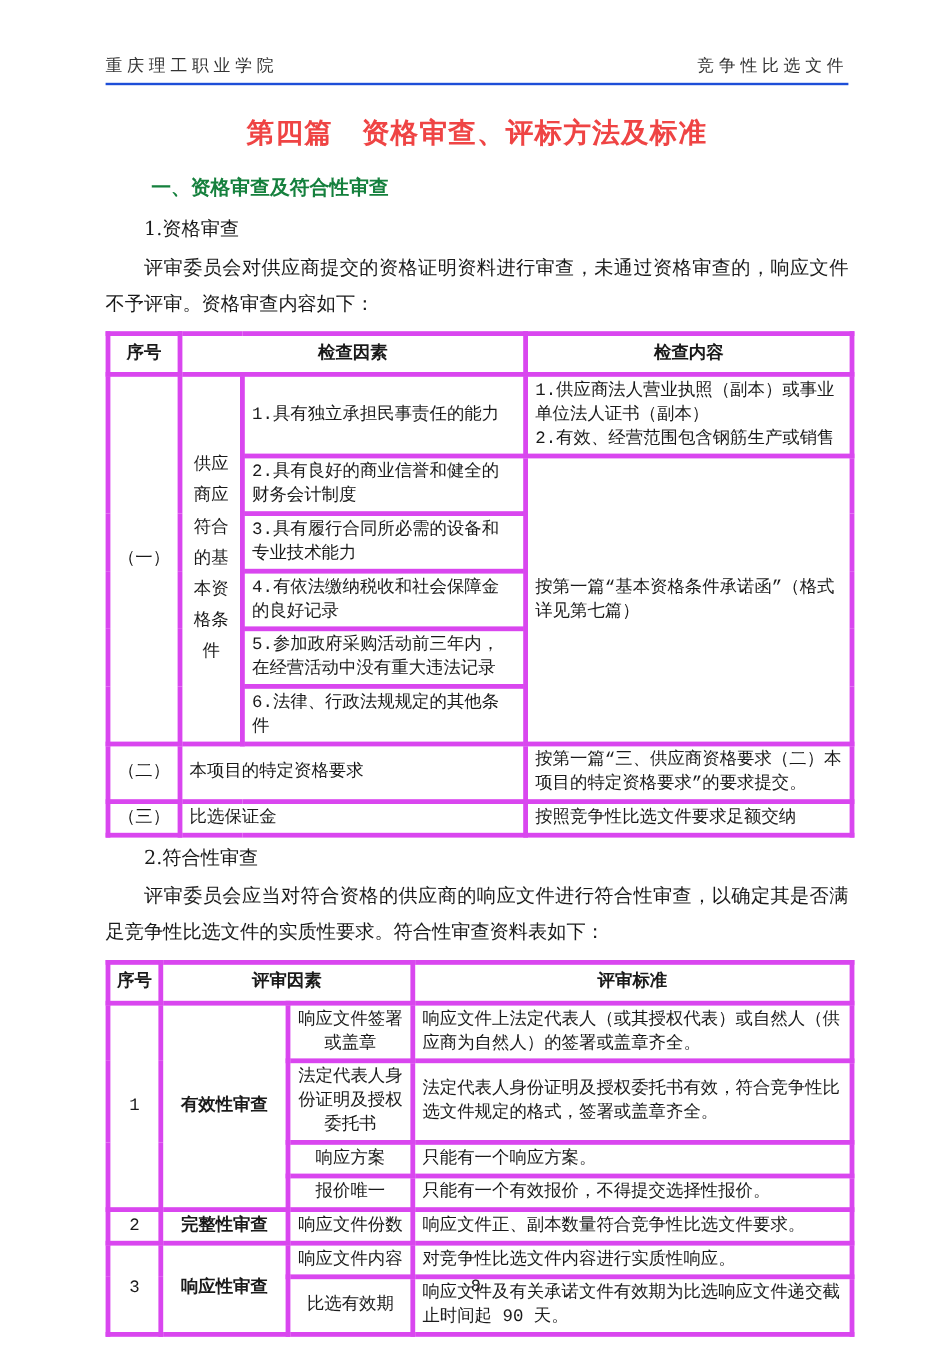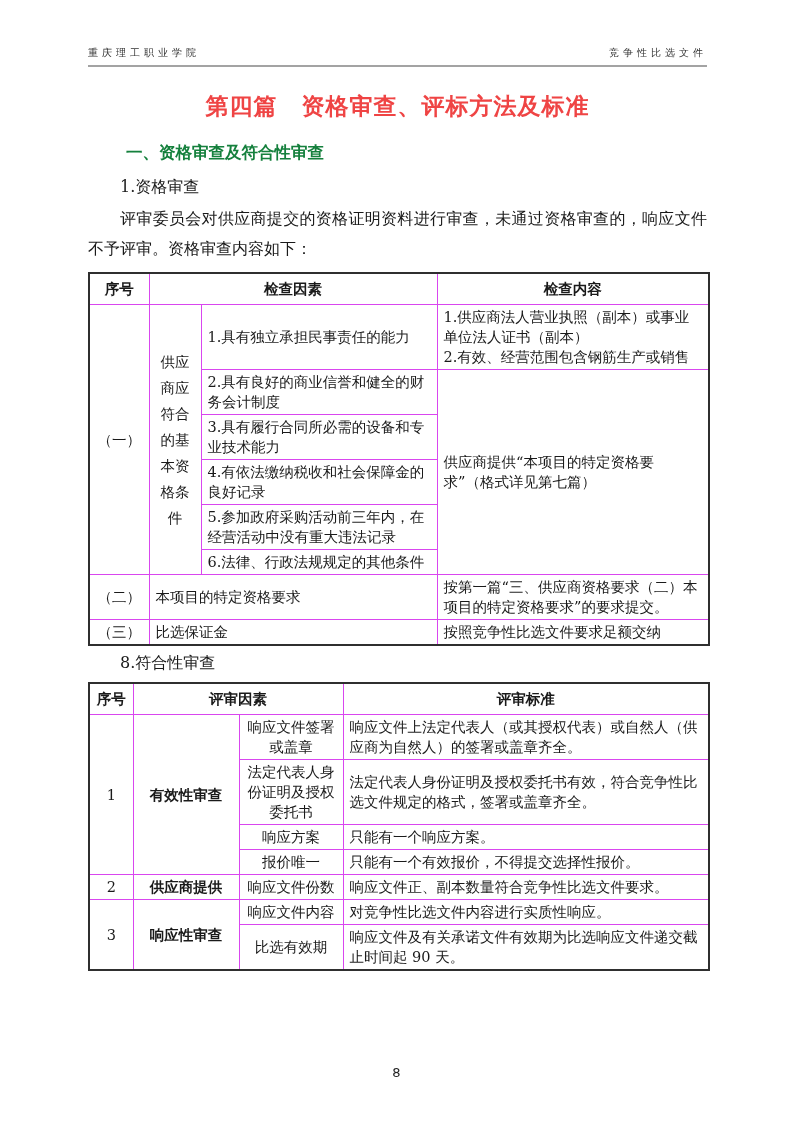--- a/index.html
+++ b/index.html
@@ -15,8 +15,8 @@
   }
   .doc-header{
     display:flex;justify-content:space-between;align-items:center;
-    font-size:10px;letter-spacing:4px;color:#333;
-    border-bottom:2px solid #a3a3a3;
+    font-size:14px;letter-spacing:4px;color:#333;
+    border-bottom:2px solid #1d4ed8;
     padding-bottom:5px;
   }
   .doc-title{

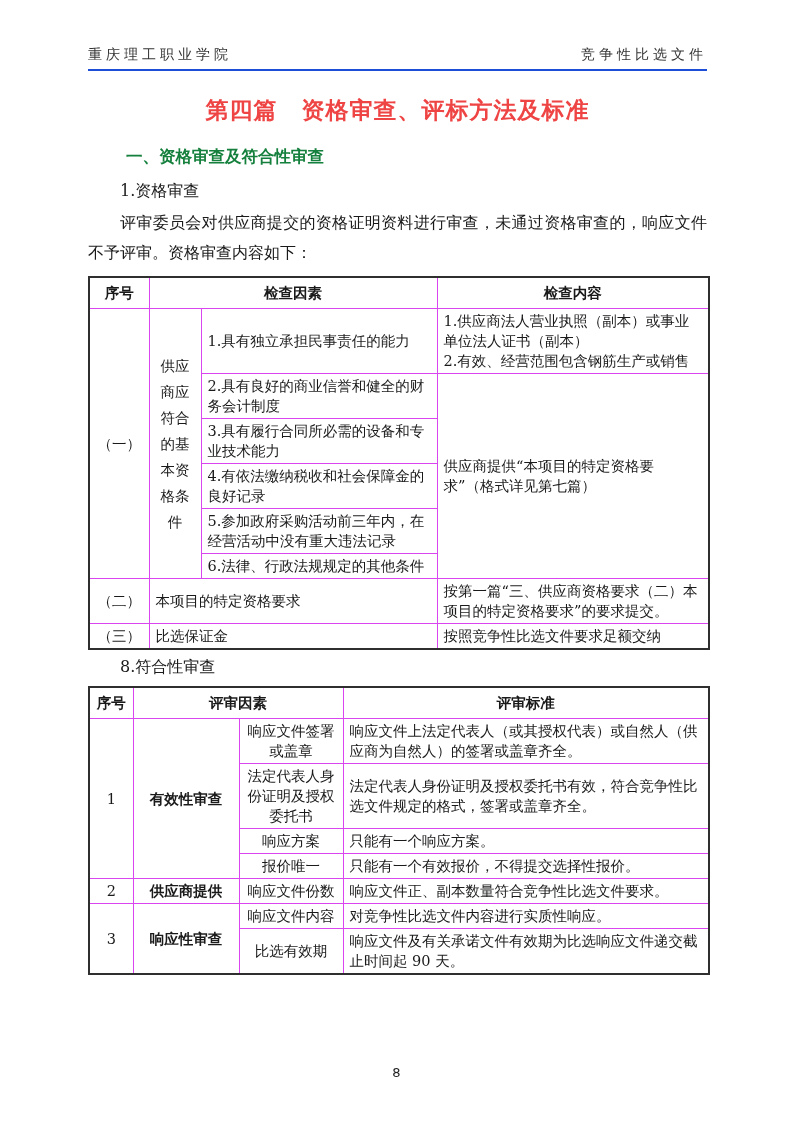--- a/index.html
+++ b/index.html
@@ -45,10 +45,11 @@
     table-layout:fixed;
   }
   table.doc-table th,table.doc-table td{
-    border:1px solid #d946ef;
+    border:4px solid #d946ef;
     padding:2px 6px;
     vertical-align:middle;
     word-break:break-word;
+    font-family:Liberation Mono, monospace;
   }
   table.doc-table{border:2px solid #2f2f2f;}
   table.doc-table th{font-weight:bold;text-align:center;padding:5px 4px;}

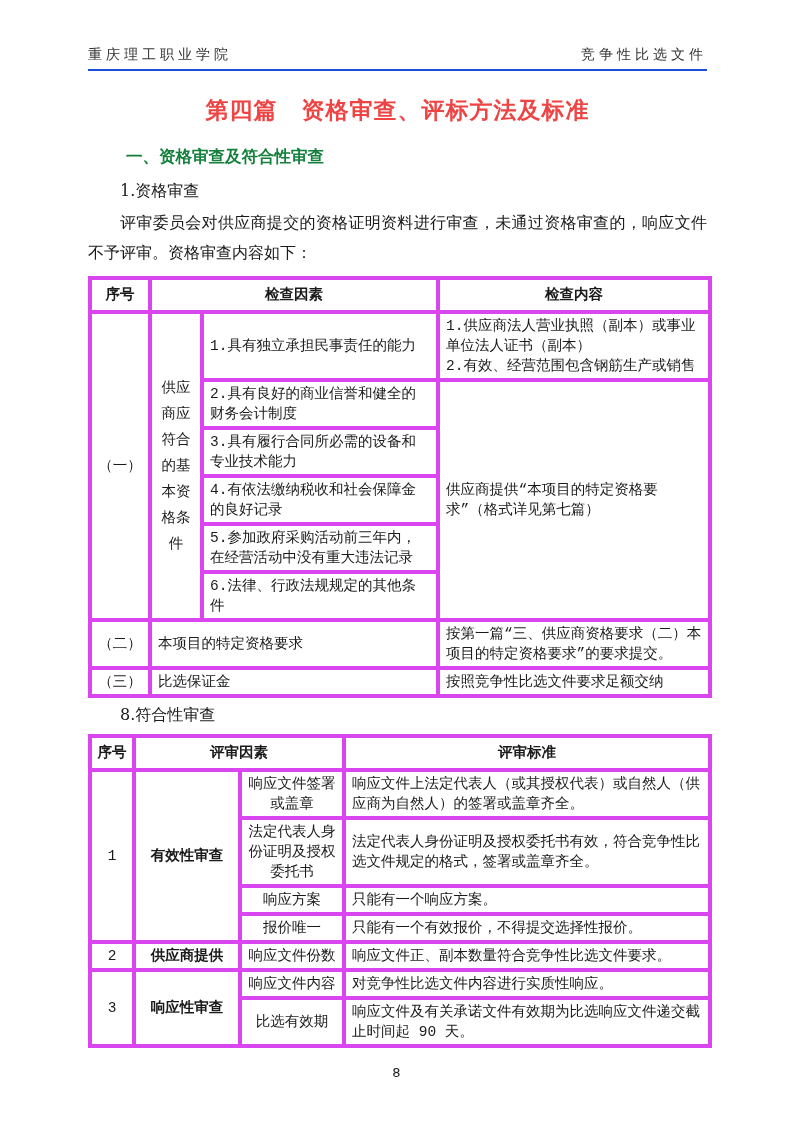--- a/index.html
+++ b/index.html
@@ -109,7 +109,7 @@
     </tr>
     <tr>
       <td class="cell-factor">2.具有良好的商业信誉和健全的财务会计制度</td>
-      <td rowspan="5" class="cell-content">供应商提供“本项目的特定资格要求”（格式详见第七篇）</td>
+      <td rowspan="5" class="cell-content">按第一篇“基本资格条件承诺函”（格式详见第七篇）</td>
     </tr>
     <tr>
       <td class="cell-factor">3.具有履行合同所必需的设备和专业技术能力</td>

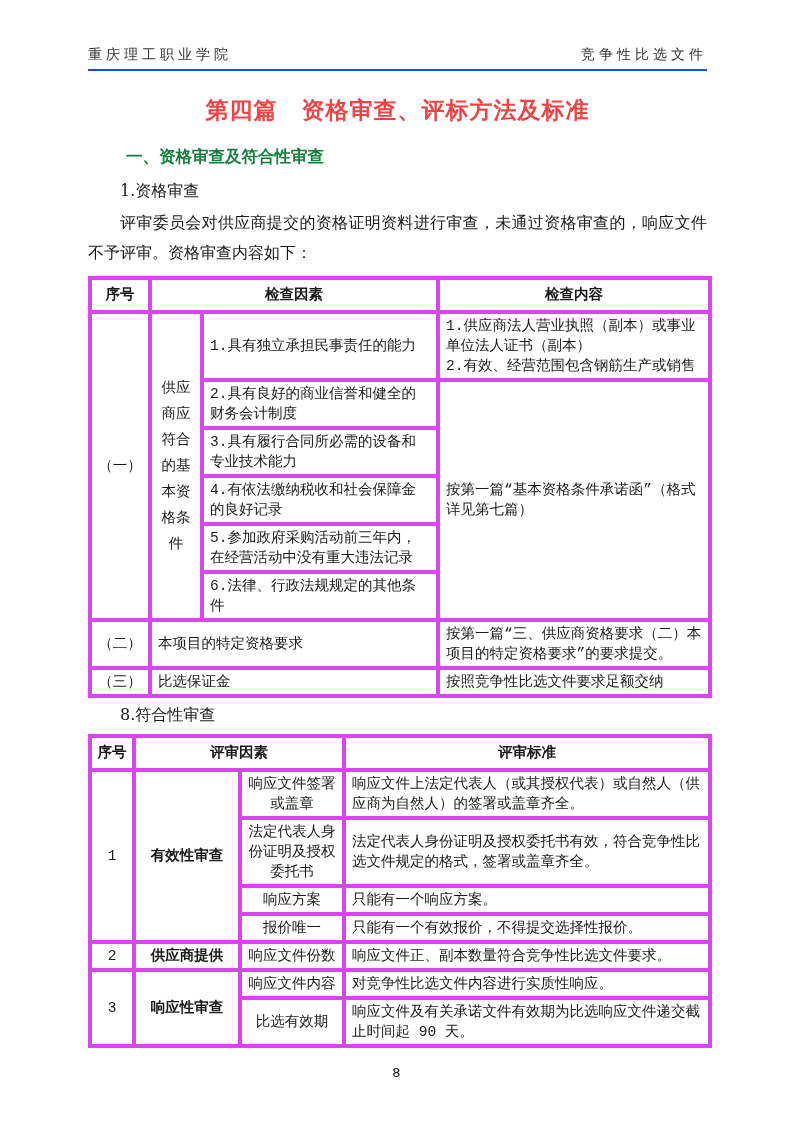--- a/index.html
+++ b/index.html
@@ -136,7 +136,7 @@
   </tbody>
     </table>
 
-  <div class="sub-heading" style="margin-top:7px">8.符合性审查</div>
+  <div class="sub-heading" style="margin-top:7px">2.符合性审查</div>
 
   <table class="doc-table">
     <colgroup>

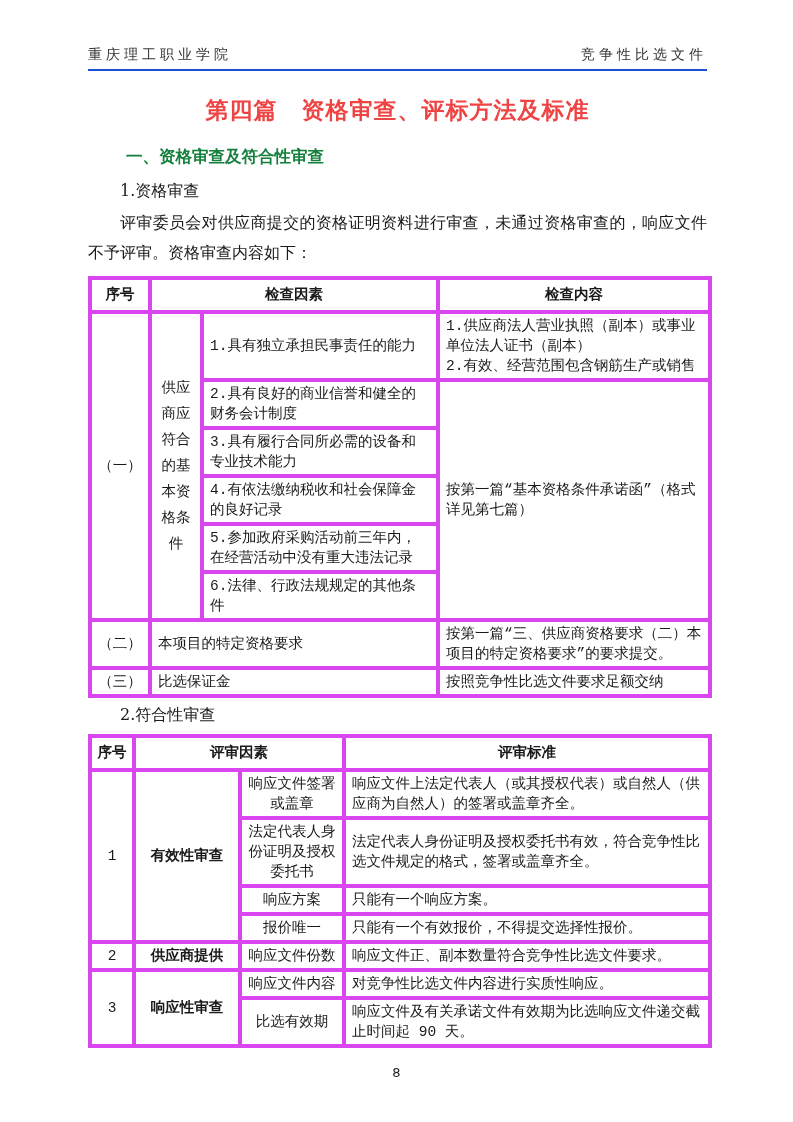--- a/index.html
+++ b/index.html
@@ -137,6 +137,7 @@
     </table>
 
   <div class="sub-heading" style="margin-top:7px">2.符合性审查</div>
+  <p class="para">评审委员会应当对符合资格的供应商的响应文件进行符合性审查，以确定其是否满足竞争性比选文件的实质性要求。符合性审查资料表如下：</p>
 
   <table class="doc-table">
     <colgroup>

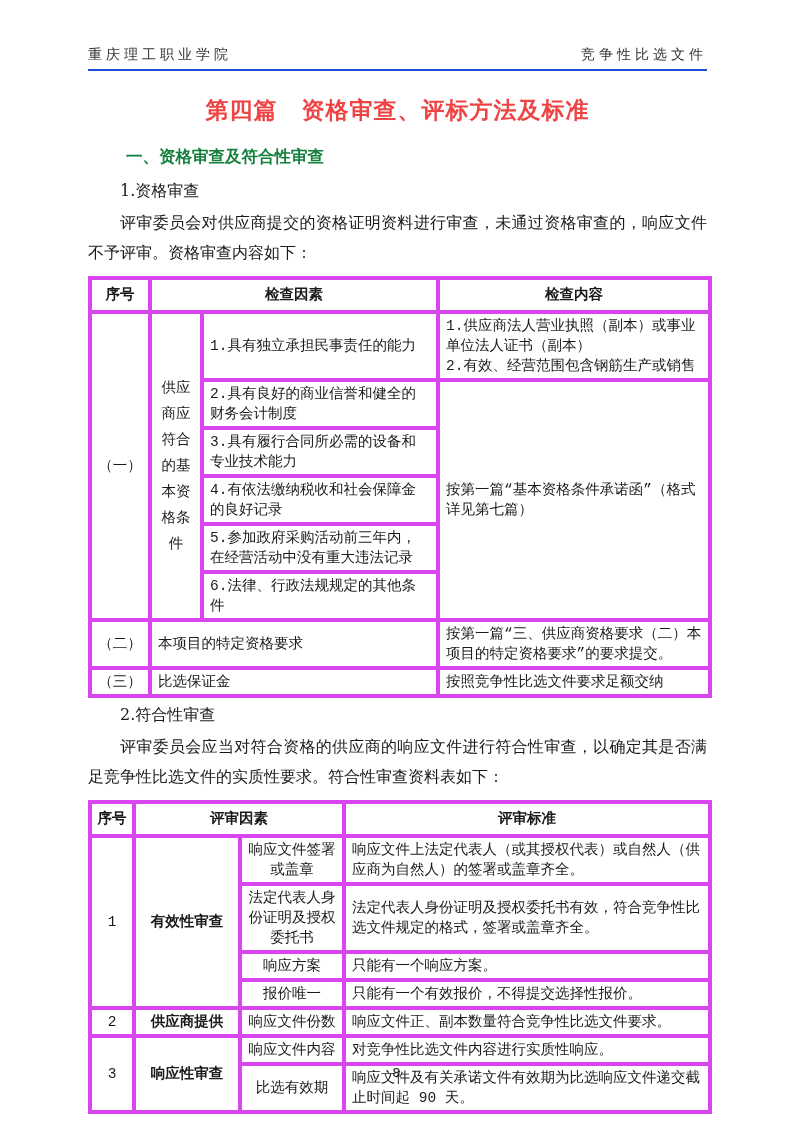--- a/index.html
+++ b/index.html
@@ -172,7 +172,7 @@
     </tr>
     <tr>
       <td class="cell-seq">2</td>
-      <td class="cell-cat">供应商提供</td>
+      <td class="cell-cat">完整性审查</td>
       <td class="cell-factor-center">响应文件份数</td>
       <td class="cell-content">响应文件正、副本数量符合竞争性比选文件要求。</td>
     </tr>

